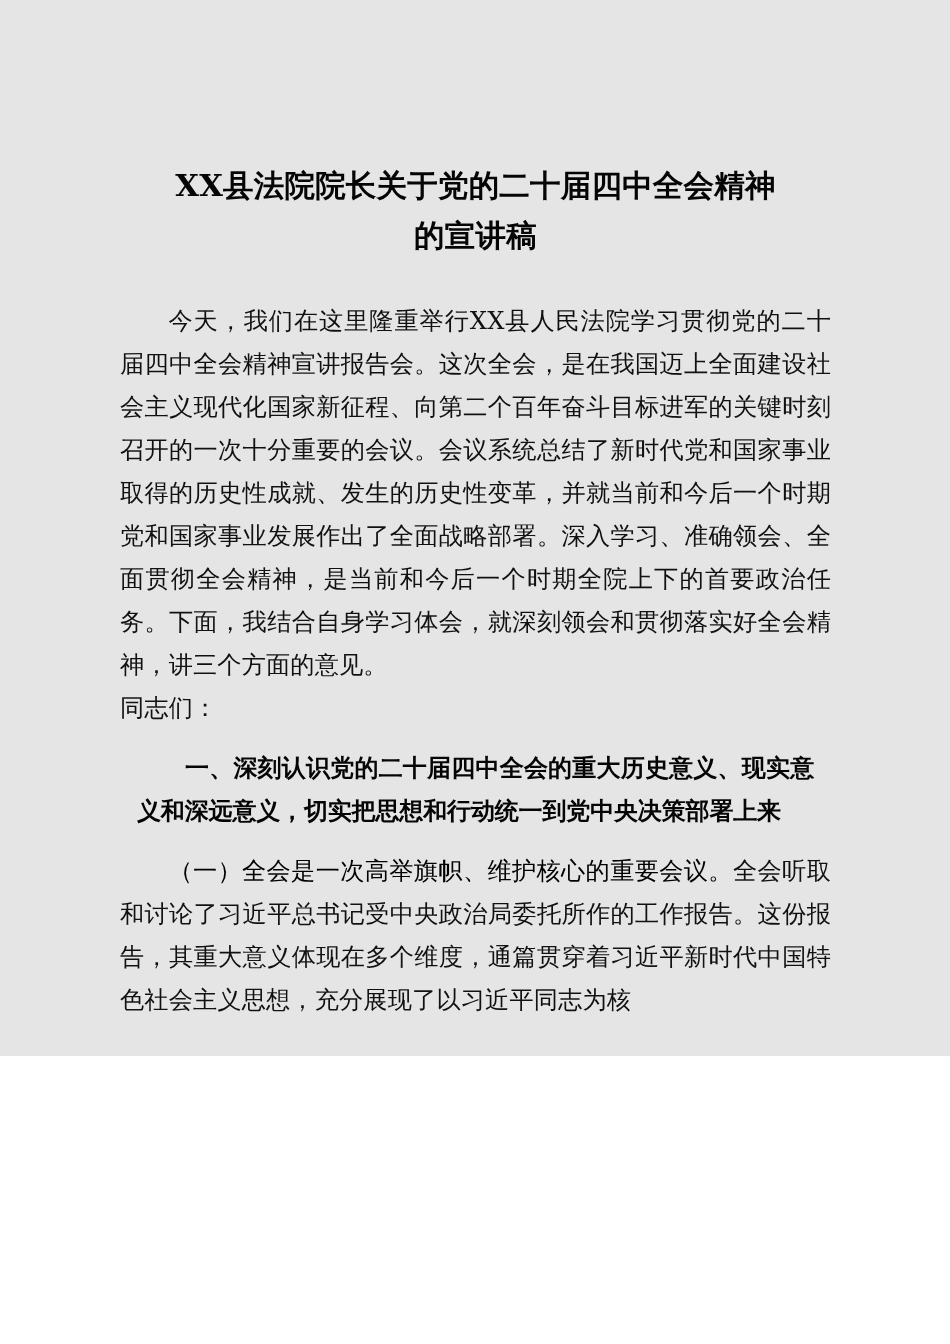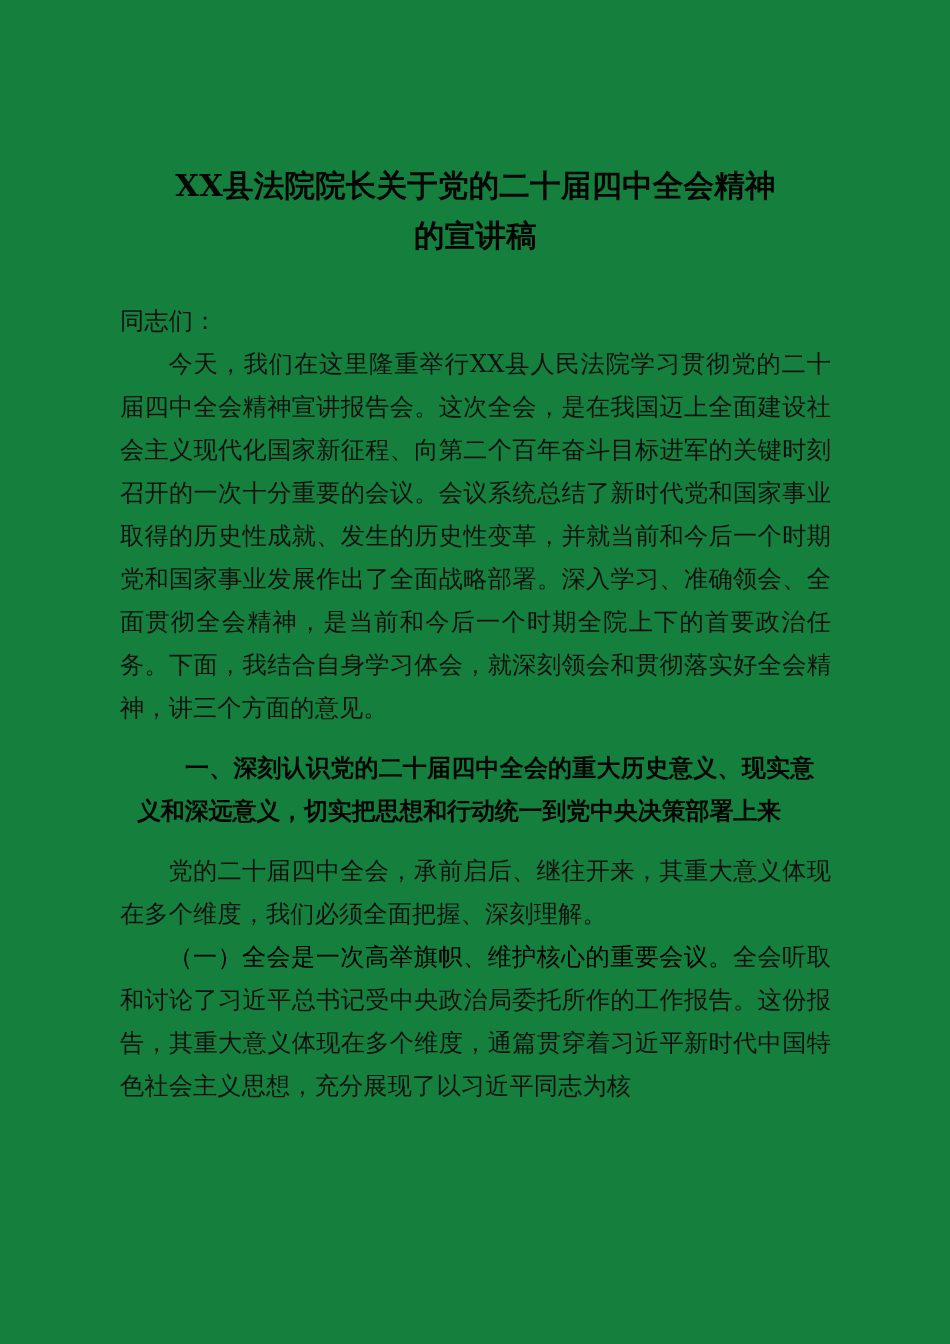--- a/index.html
+++ b/index.html
@@ -19,8 +19,8 @@
   .page {
     position: relative;
     width: 950px;
-    height: 1344px;
-    background: #15803d;
+    height: 1056px;
+    background: #e5e5e5;
     box-sizing: border-box;
   }
 

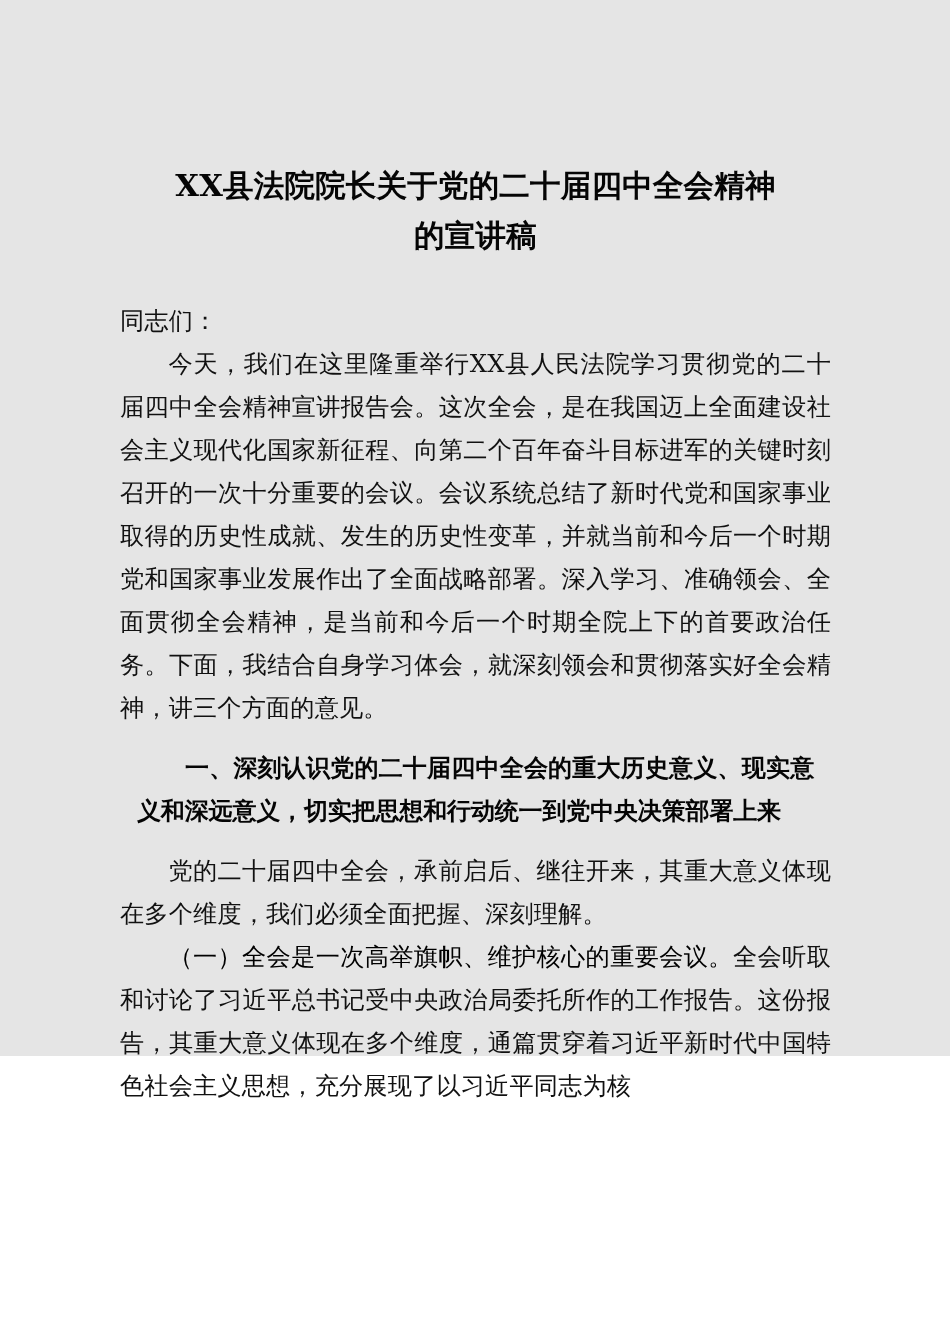--- a/index.html
+++ b/index.html
@@ -108,9 +108,9 @@
 
     <div class="title-spacer"></div>
 
+    <p class="para indent">今天，我们在这里隆重举行XX县人民法院学习贯彻党的二十届四中全会精神宣讲报告会。这次全会，是在我国迈上全面建设社会主义现代化国家新征程、向第二个百年奋斗目标进军的关键时刻召开的一次十分重要的会议。会议系统总结了新时代党和国家事业取得的历史性成就、发生的历史性变革，并就当前和今后一个时期党和国家事业发展作出了全面战略部署。深入学习、准确领会、全面贯彻全会精神，是当前和今后一个时期全院上下的首要政治任务。下面，我结合自身学习体会，就深刻领会和贯彻落实好全会精神，讲三个方面的意见。</p>
+
     <p class="para no-indent">同志们：</p>
-
-    <p class="para indent">今天，我们在这里隆重举行XX县人民法院学习贯彻党的二十届四中全会精神宣讲报告会。这次全会，是在我国迈上全面建设社会主义现代化国家新征程、向第二个百年奋斗目标进军的关键时刻召开的一次十分重要的会议。会议系统总结了新时代党和国家事业取得的历史性成就、发生的历史性变革，并就当前和今后一个时期党和国家事业发展作出了全面战略部署。深入学习、准确领会、全面贯彻全会精神，是当前和今后一个时期全院上下的首要政治任务。下面，我结合自身学习体会，就深刻领会和贯彻落实好全会精神，讲三个方面的意见。</p>
 
     <p class="heading-1">一、深刻认识党的二十届四中全会的重大历史意义、现实意义和深远意义，切实把思想和行动统一到党中央决策部署上来</p>
 

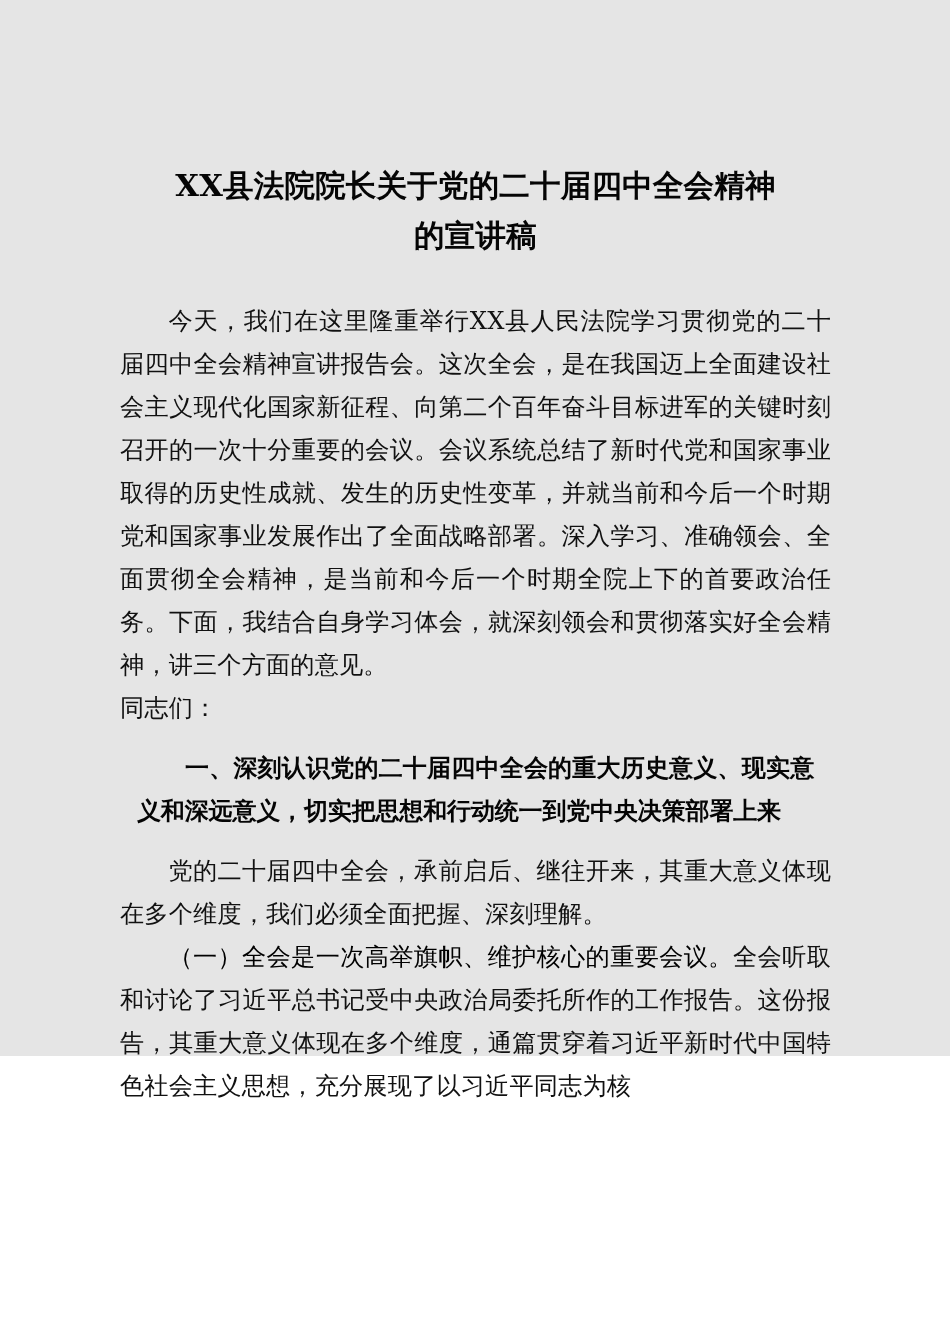--- a/index.html
+++ b/index.html
@@ -114,7 +114,6 @@
 
     <p class="heading-1">一、深刻认识党的二十届四中全会的重大历史意义、现实意义和深远意义，切实把思想和行动统一到党中央决策部署上来</p>
 
-    <p class="para indent">党的二十届四中全会，承前启后、继往开来，其重大意义体现在多个维度，我们必须全面把握、深刻理解。</p>
 
     <p class="para indent"><span class="sub-label">（一）全会是一次高举旗帜、维护核心的重要会议。</span><span>全会听取和讨论了习近平总书记受中央政治局委托所作的工作报告。这份报告，其重大意义体现在多个维度，通篇贯穿着习近平新时代中国特色社会主义思想，充分展现了以习近平同志为核</span></p>
 

